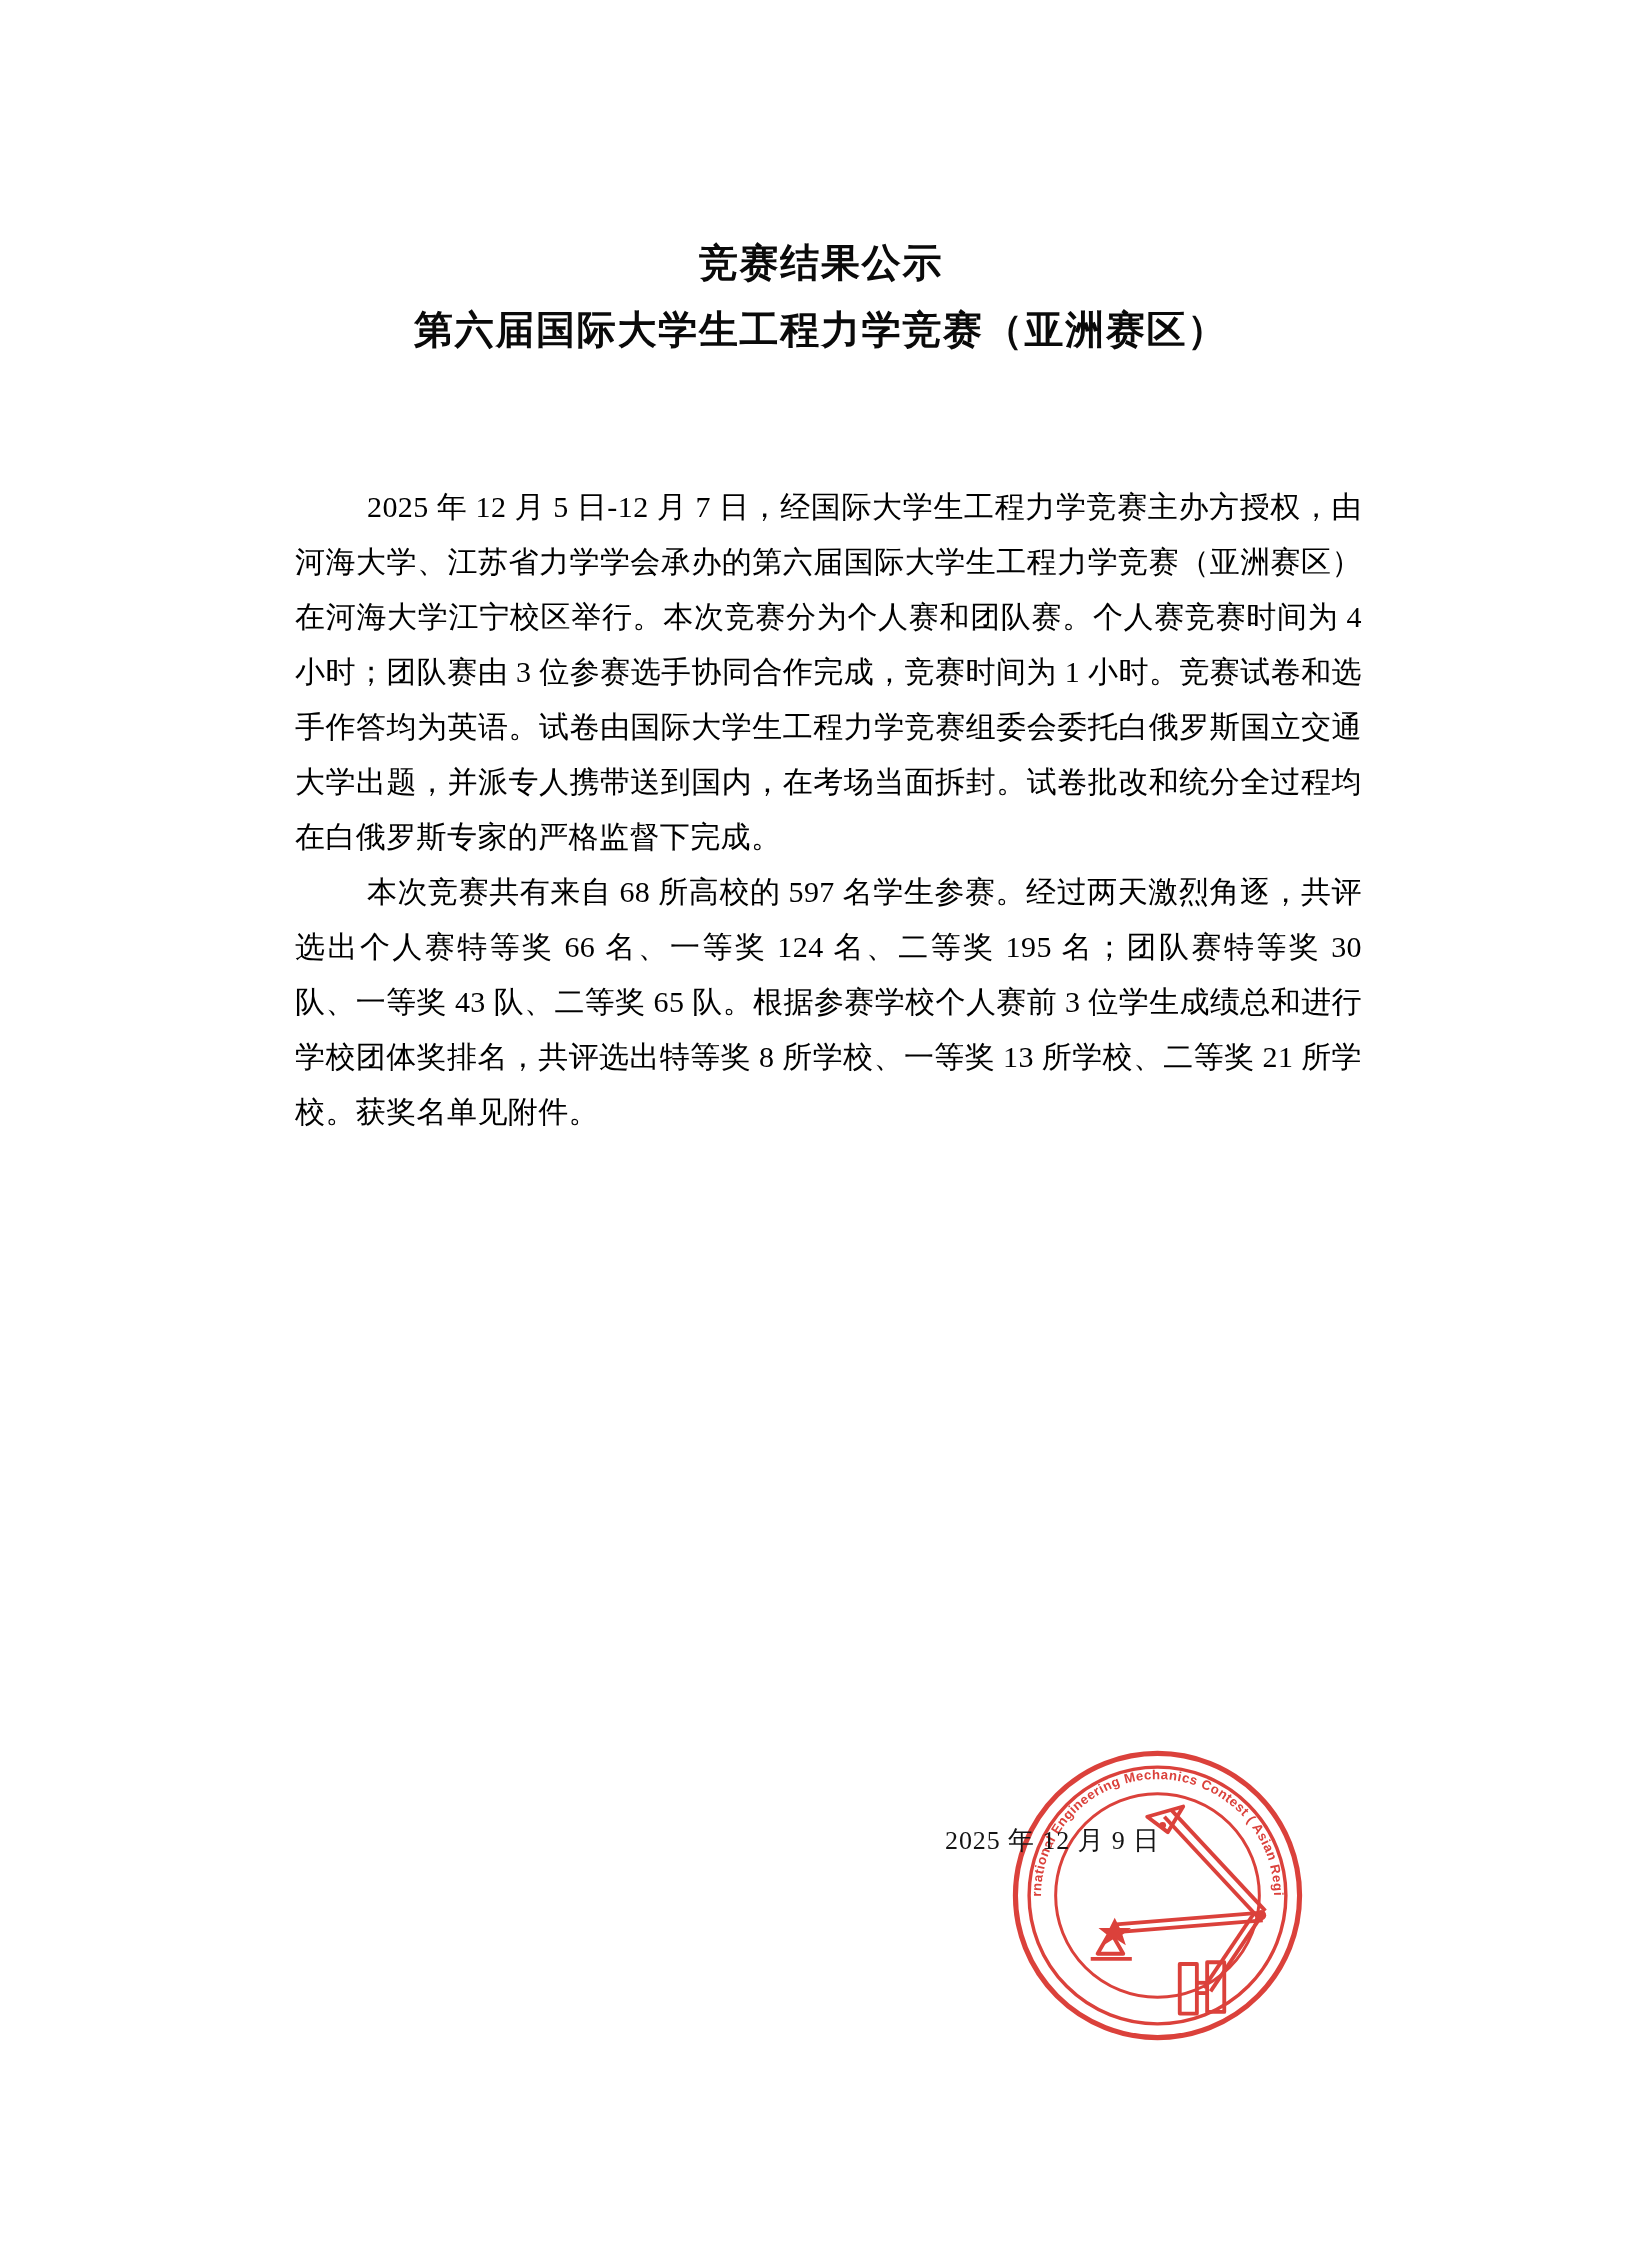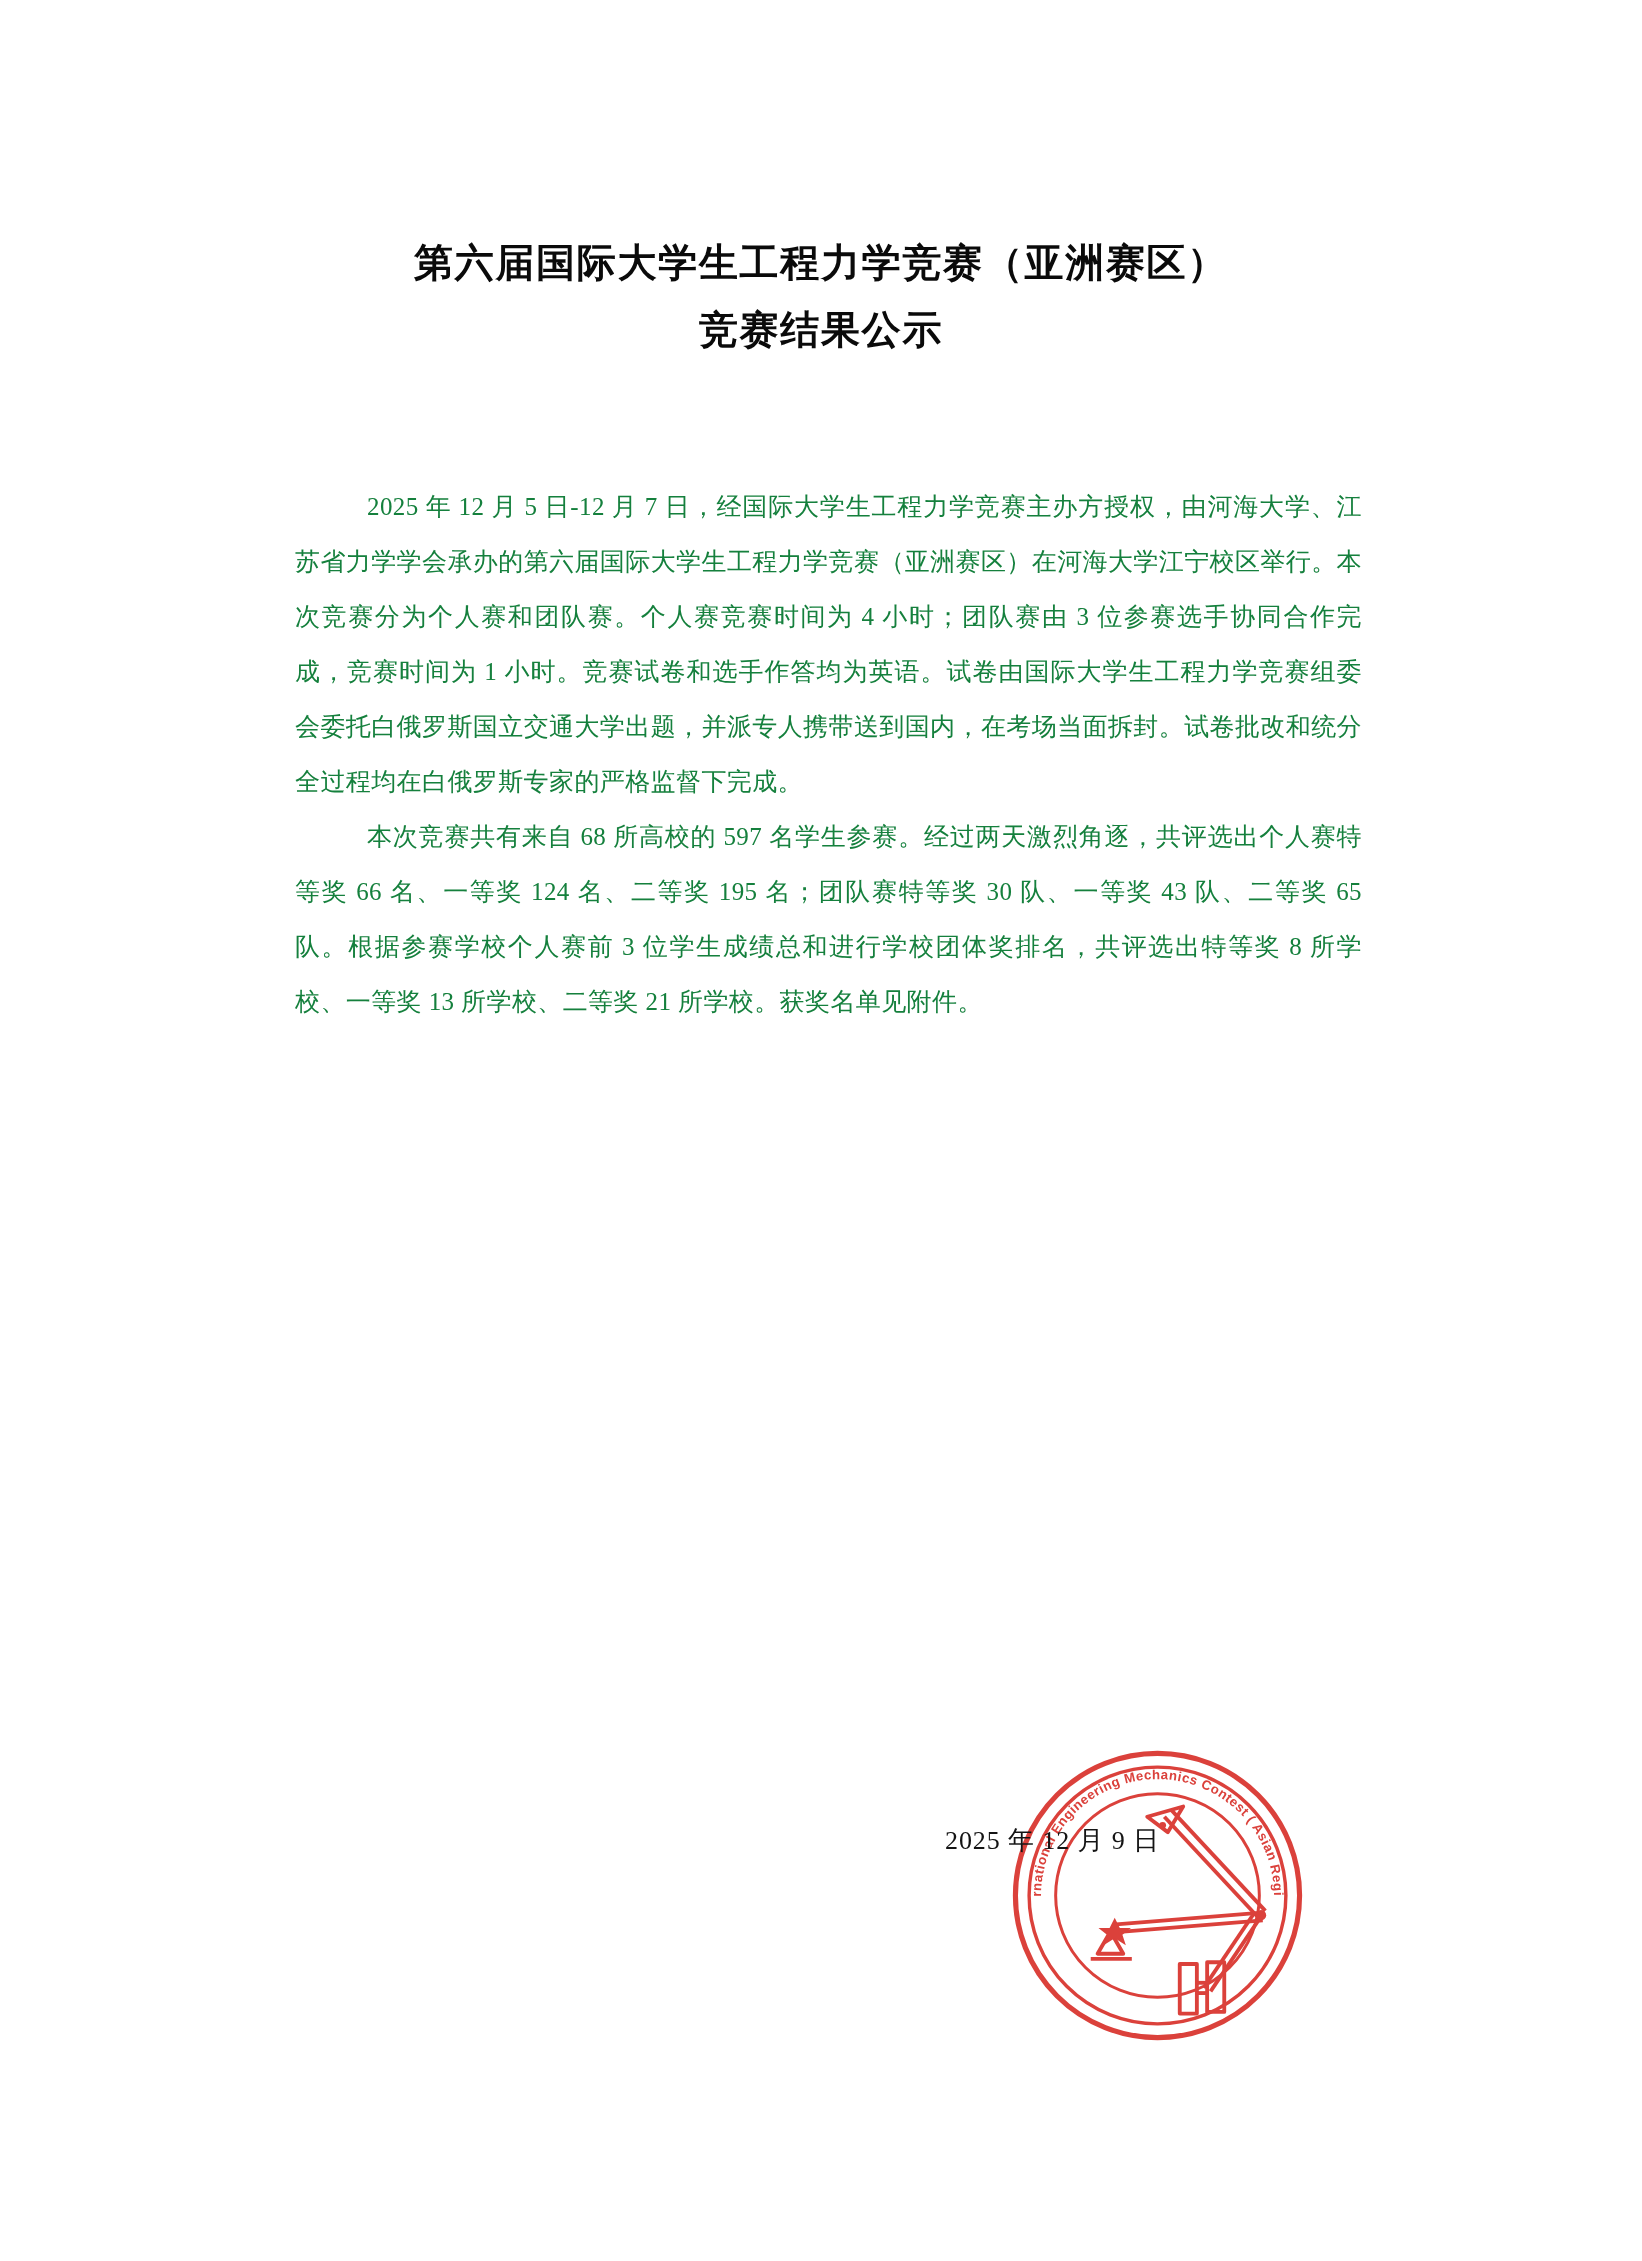--- a/index.html
+++ b/index.html
@@ -109,8 +109,8 @@
 <div class="page">
 
   <div class="title-block">
+    <div class="title-line">竞赛结果公示</div>
     <div class="title-line">第六届国际大学生工程力学竞赛（亚洲赛区）</div>
-    <div class="title-line">竞赛结果公示</div>
   </div>
 
   <div class="body-block">

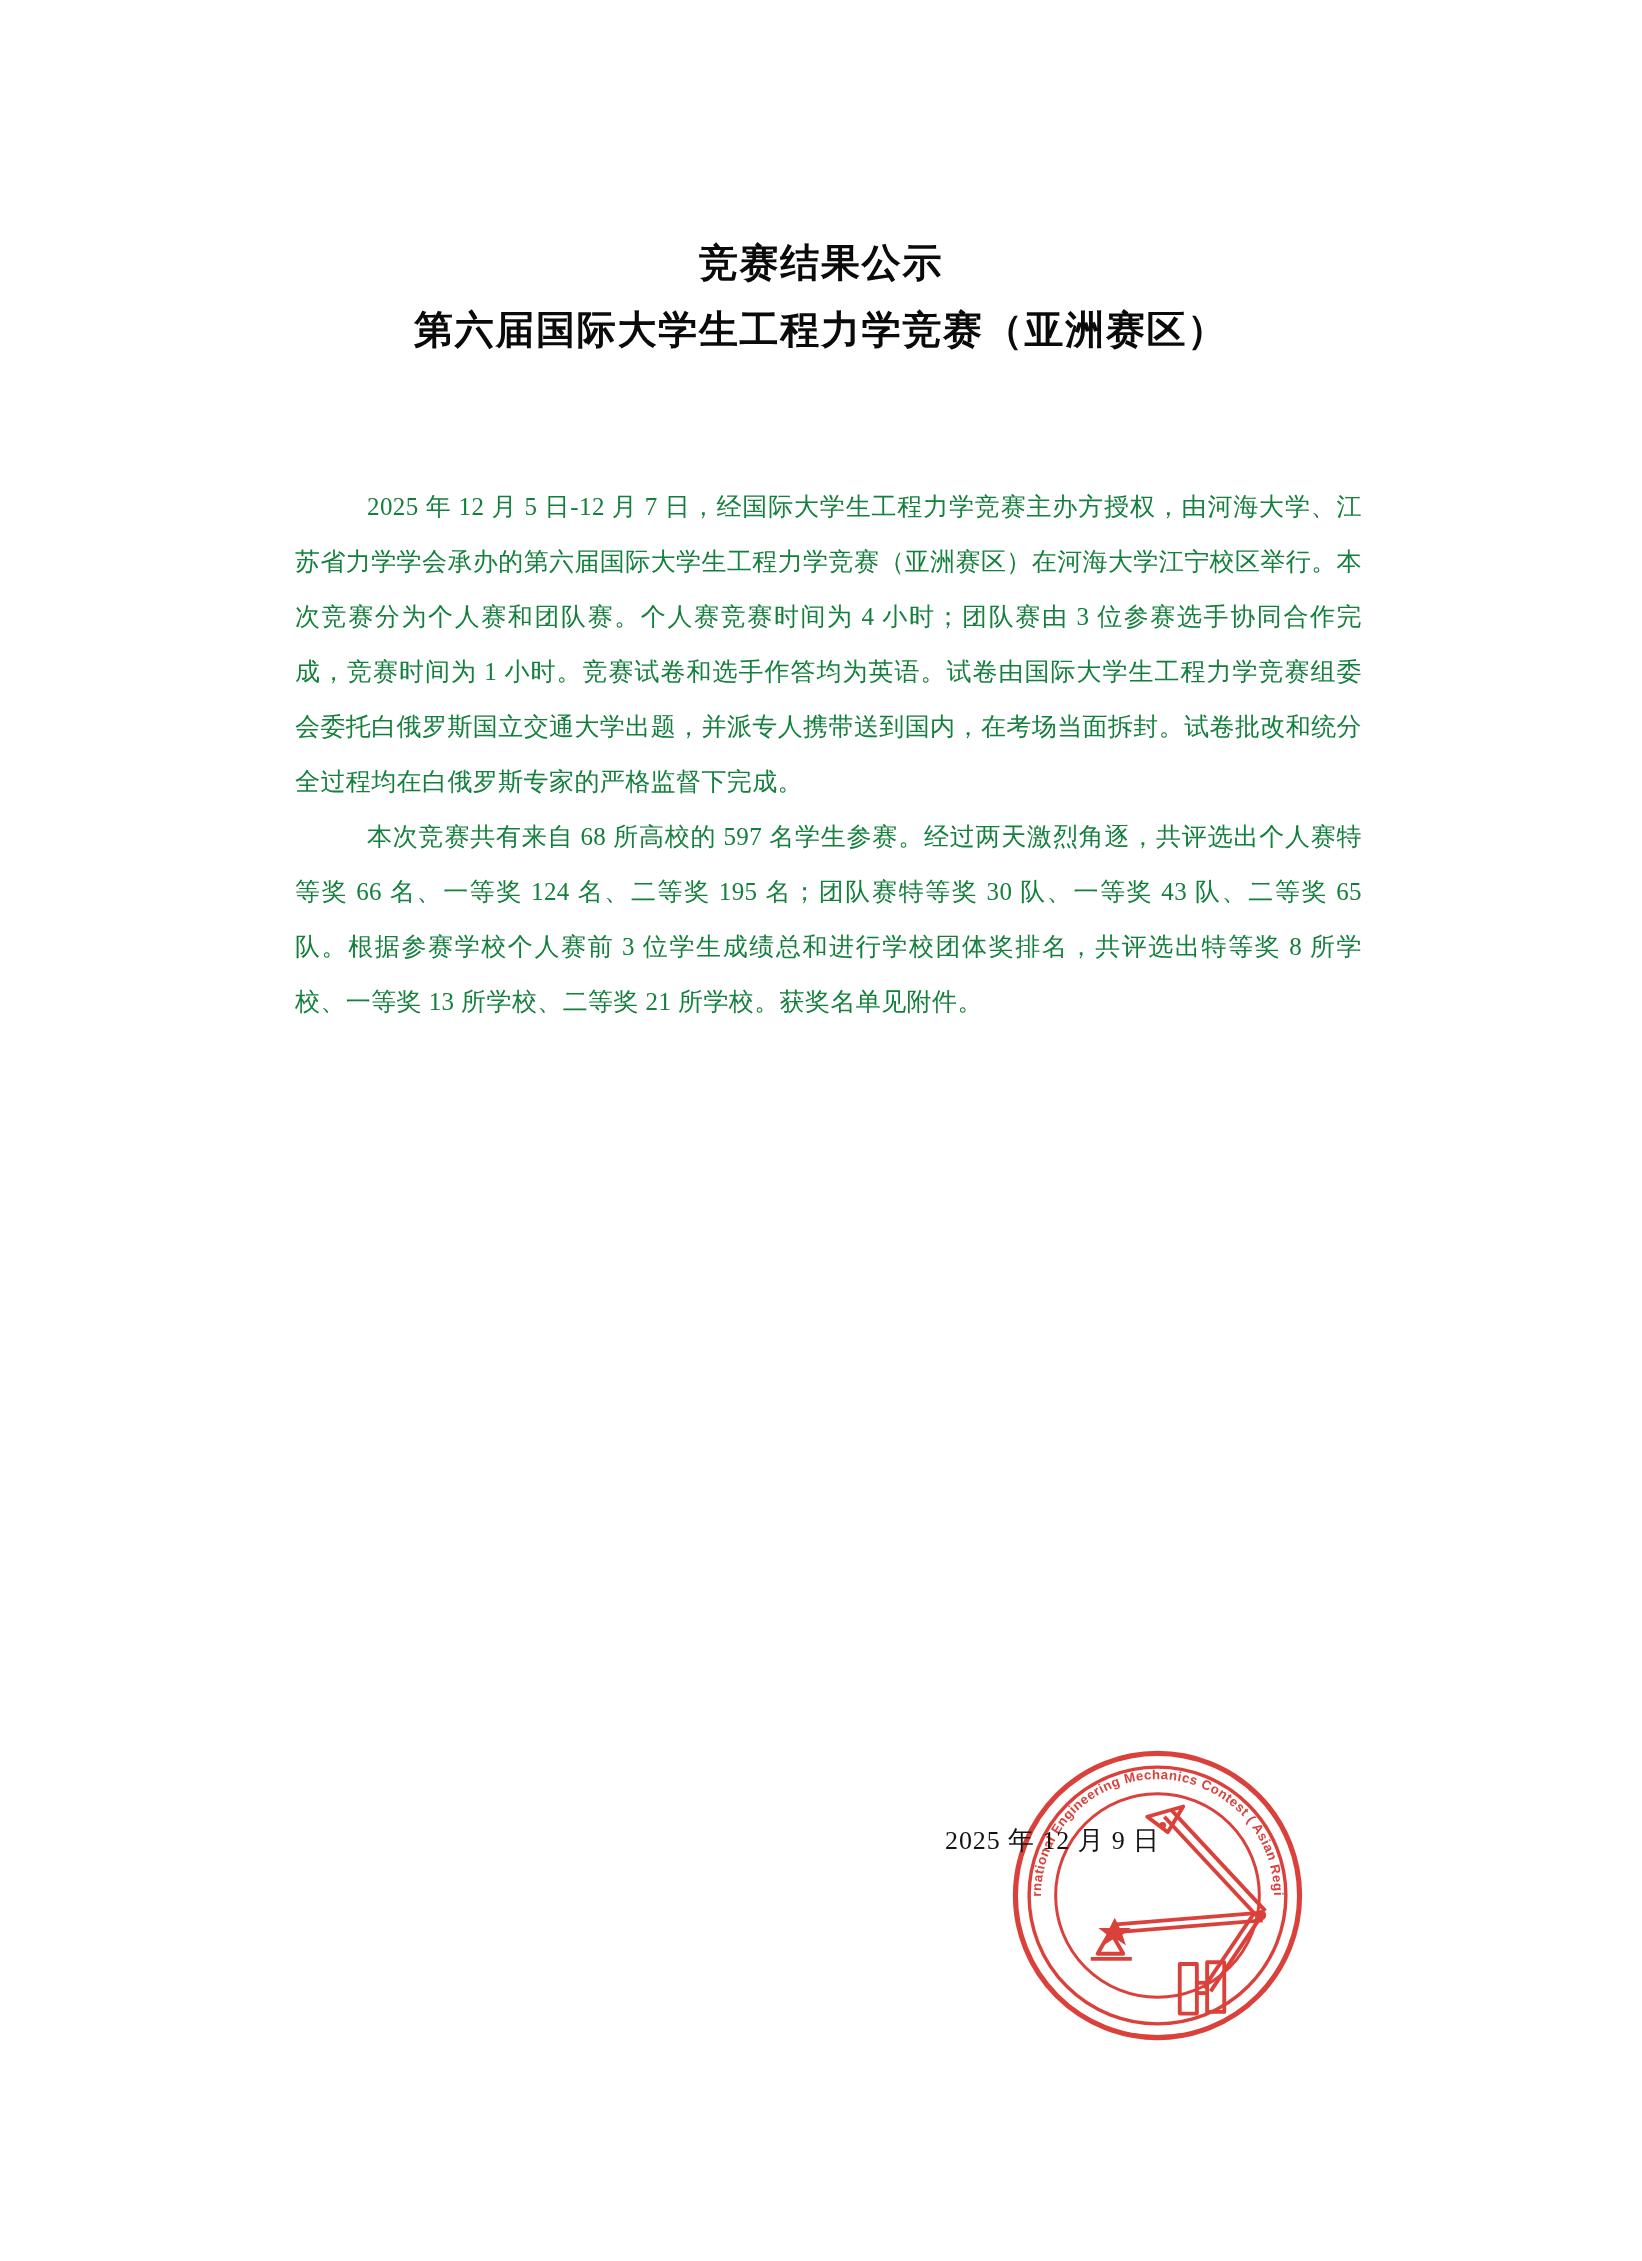--- a/index.html
+++ b/index.html
@@ -46,13 +46,13 @@
     width: 1067px;
   }
   .para {
-    font-size: 25px;
+    font-size: 30px;
     line-height: 55px;
     text-align: justify;
     text-align-last: left;
     text-justify: inter-character;
     letter-spacing: 0.4px;
-    color: #15803d;
+    color: #000000;
     margin: 0 0 0 0;
     text-indent: 72px;
     word-break: break-all;

